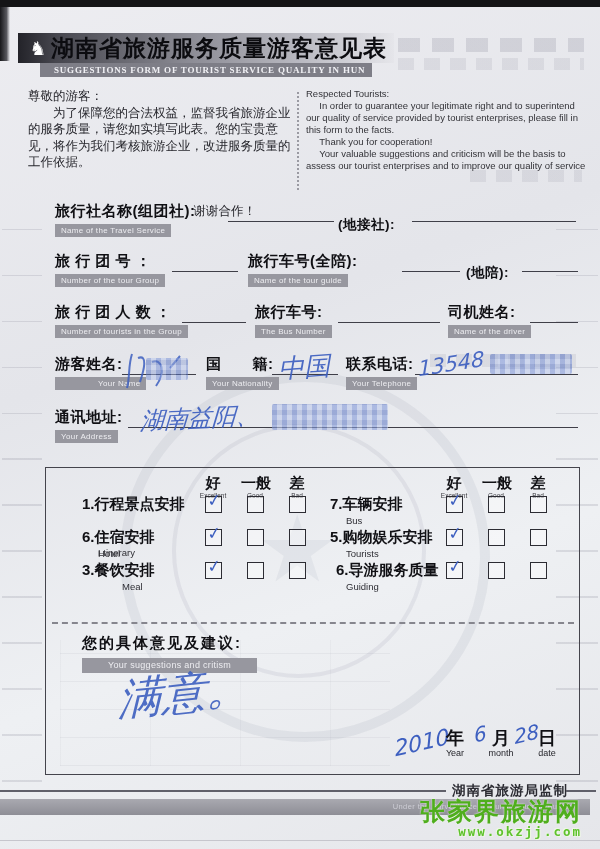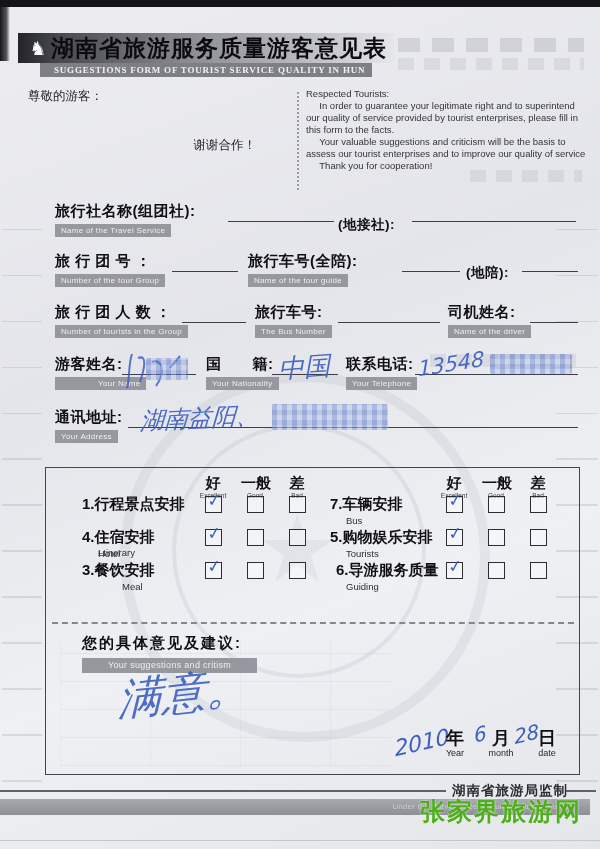--- a/index.html
+++ b/index.html
@@ -113,6 +113,7 @@
 
   <div class="intro-cn">
     <div>尊敬的游客：</div>
+    <div class="body">为了保障您的合法权益，监督我省旅游企业的服务质量，请您如实填写此表。您的宝贵意见，将作为我们考核旅游企业，改进服务质量的工作依据。</div>
     <div class="closing">谢谢合作！</div>
   </div>
   <div class="intro-divider"></div>

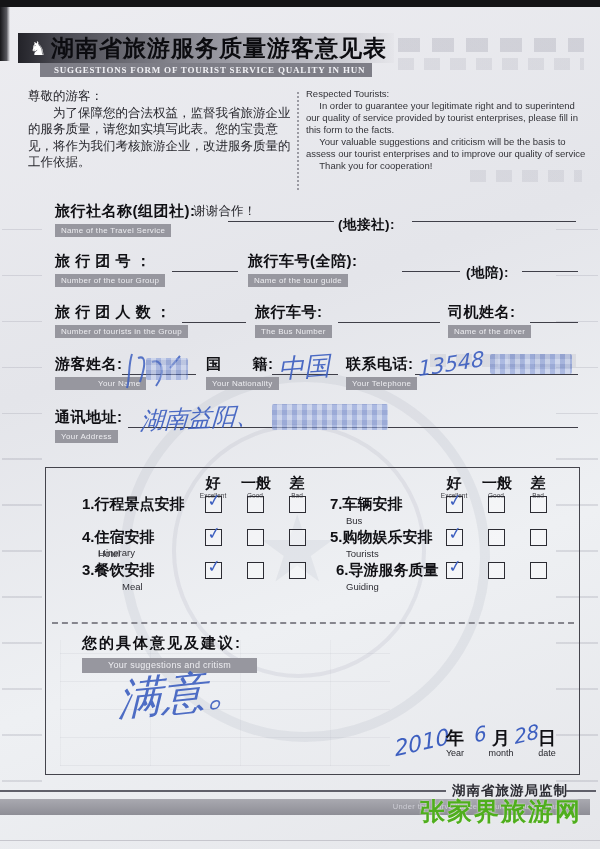--- a/index.html
+++ b/index.html
@@ -120,8 +120,8 @@
   <div class="intro-en">
     <div>Respected Tourists:</div>
     <div class="p">In order to guarantee your legitimate right and to superintend our quality of service provided by tourist enterprises, please fill in this form to the facts.</div>
+    <div class="p">Thank you for cooperation!</div>
     <div class="p">Your valuable suggestions and criticism will be the basis to assess our tourist enterprises and to improve our quality of service</div>
-    <div class="p">Thank you for cooperation!</div>
   </div>
 
   <div class="lbl" style="left:55px;top:202px;">旅行社名称(组团社):</div>

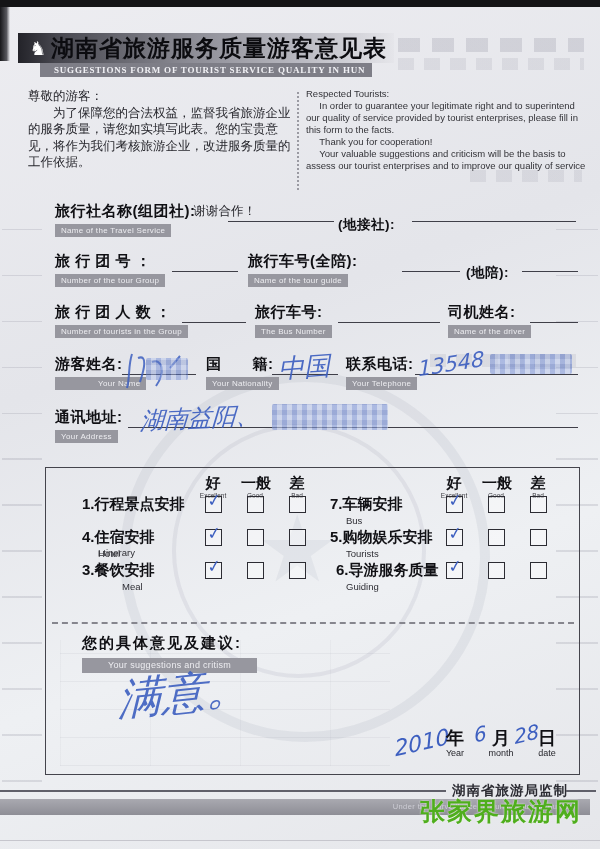--- a/index.html
+++ b/index.html
@@ -208,7 +208,7 @@
 
   <div class="item-lbl" style="left:82px;top:495px;">1.行程景点安排</div>
   <div class="item-sub" style="left:98px;top:515px;margin-top:32px;">Ltinerary</div>
-  <div class="item-lbl" style="left:82px;top:528px;">4.住宿安排</div>
+  <div class="item-lbl" style="left:82px;top:528px;">6.住宿安排</div>
   <div class="item-sub" style="left:98px;top:548px;">Hotel</div>
   <div class="item-lbl" style="left:82px;top:561px;">3.餐饮安排</div>
   <div class="item-sub" style="left:98px;top:581px;margin-left:24px;">Meal</div>

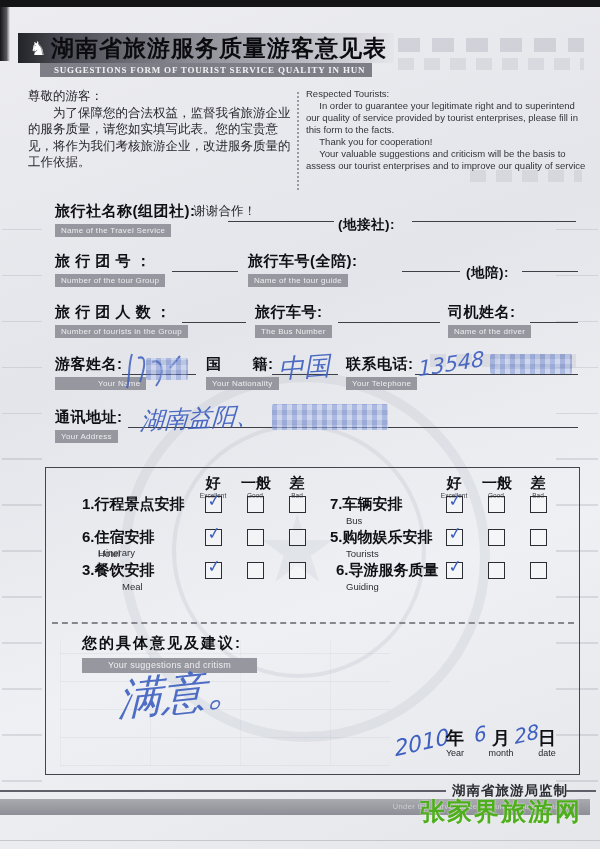--- a/index.html
+++ b/index.html
@@ -353,6 +353,7 @@
   <div class="foot-rule-r"></div>
   <div class="foot-bar">Under the Surveillance of Hunan Tourism Bureau</div>
   <div class="wm-name">张家界旅游网</div>
+  <div class="wm-url">www.okzjj.com</div>
   <div class="foot-line"></div>
 
 </div>

